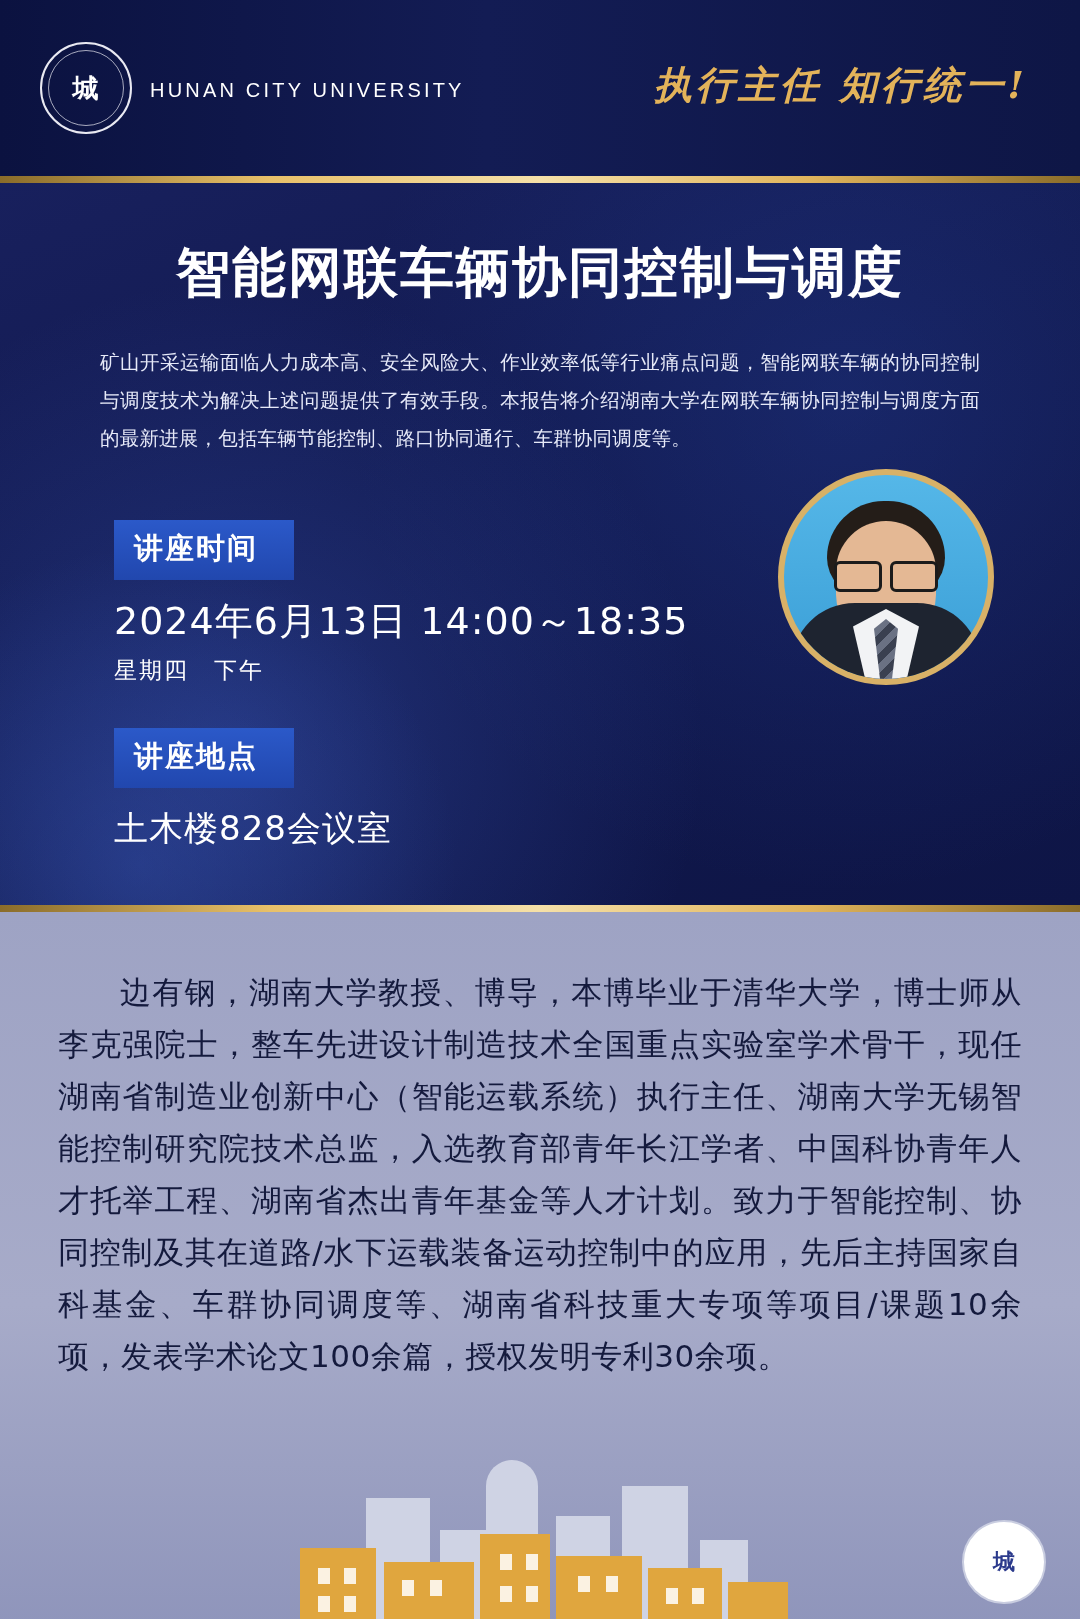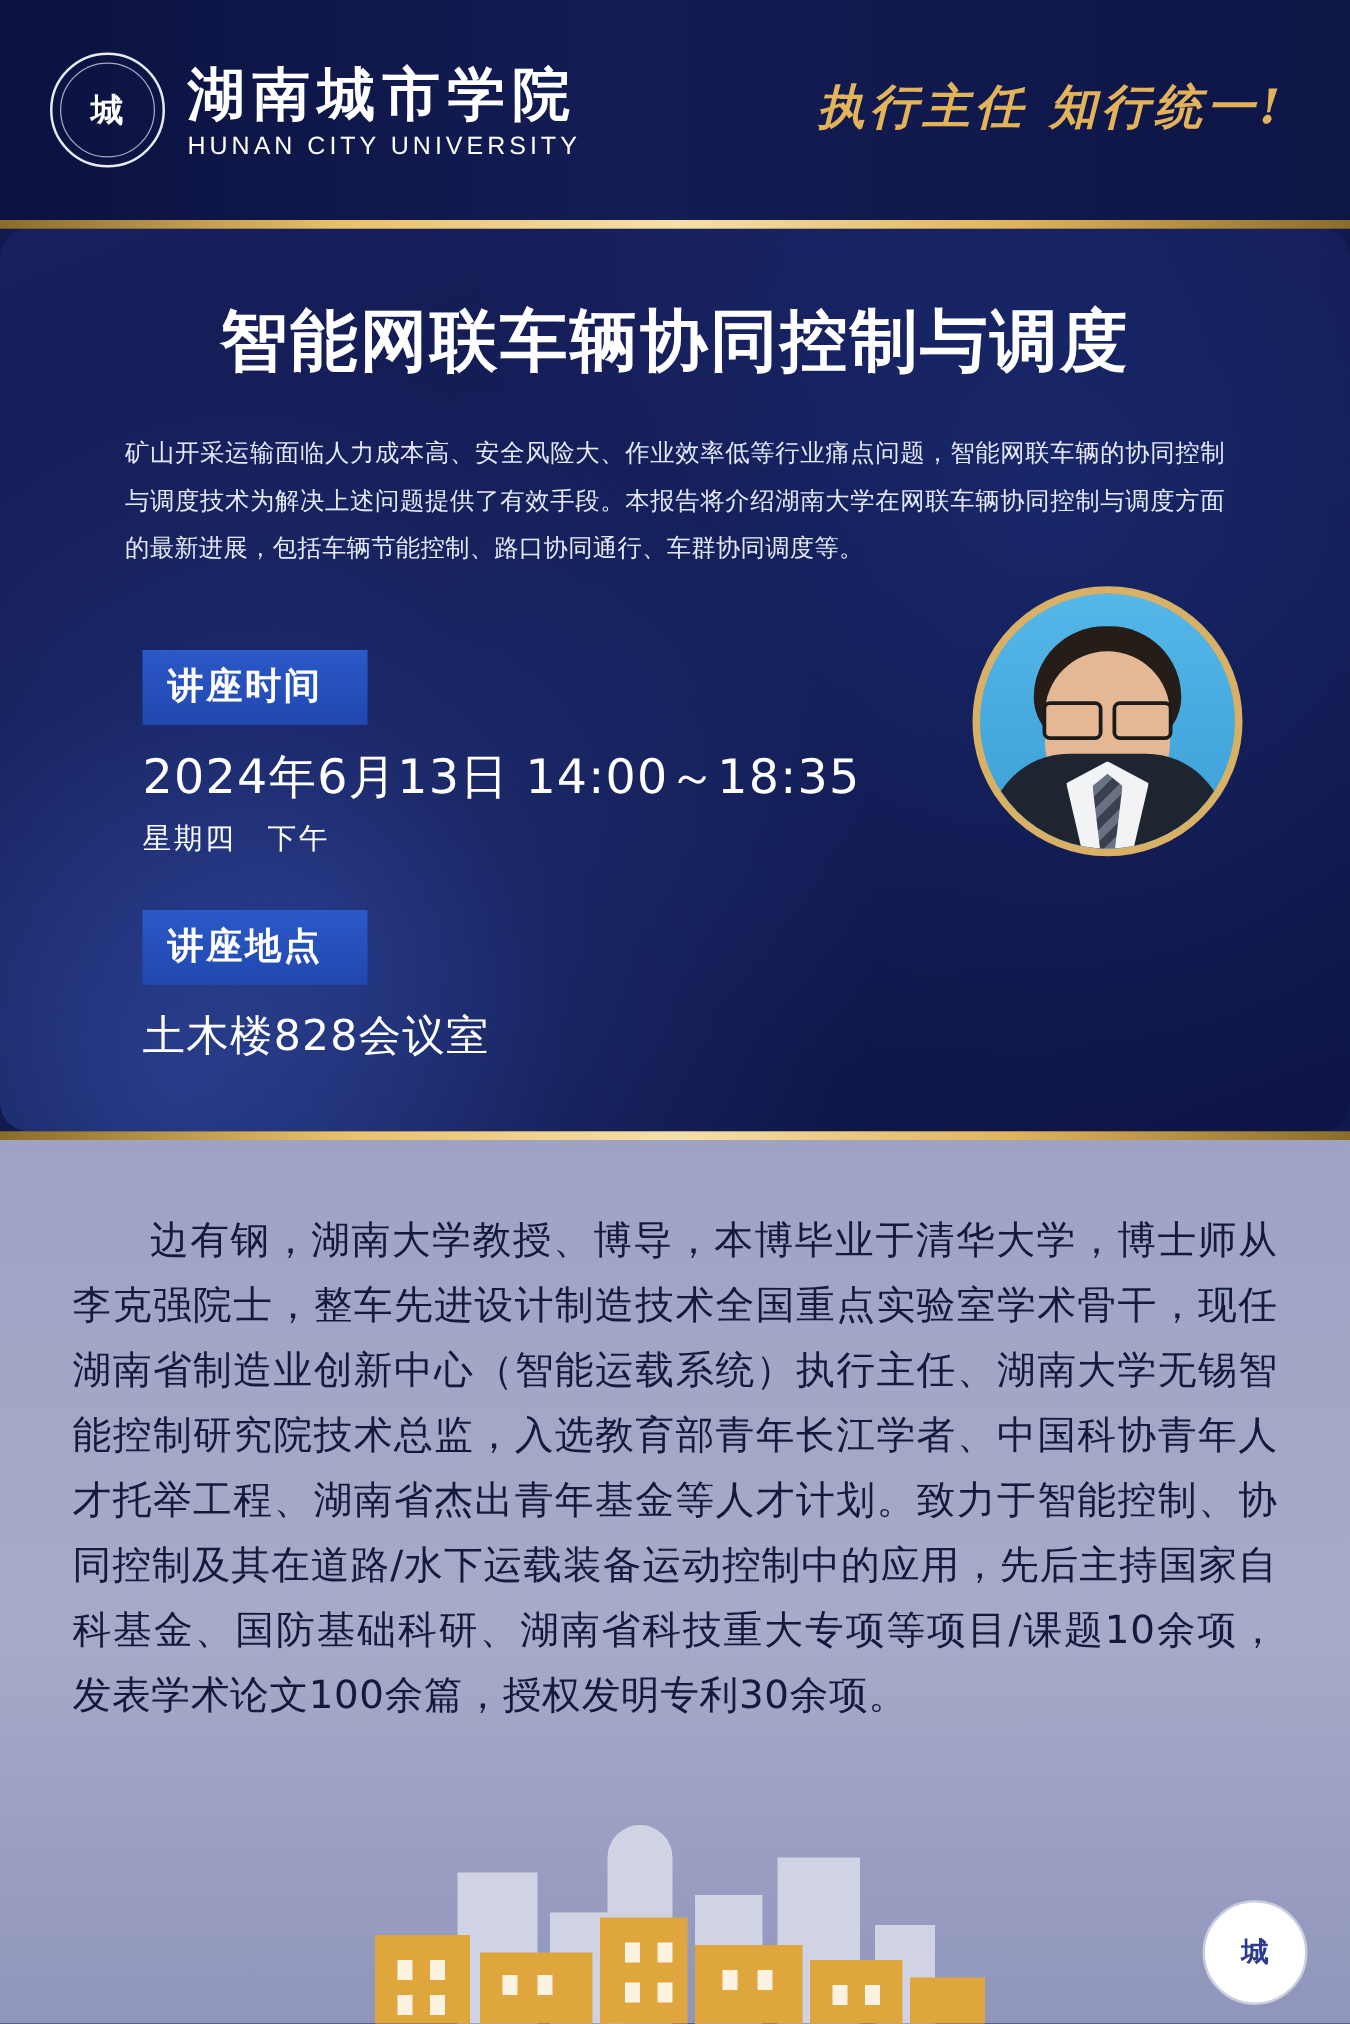--- a/index.html
+++ b/index.html
@@ -325,7 +325,6 @@
         </div>
       </div>
       <div>
-        <div class="uni-name-cn">湖南城市学院</div>
         <div class="uni-name-en">HUNAN CITY UNIVERSITY</div>
       </div>
     </div>

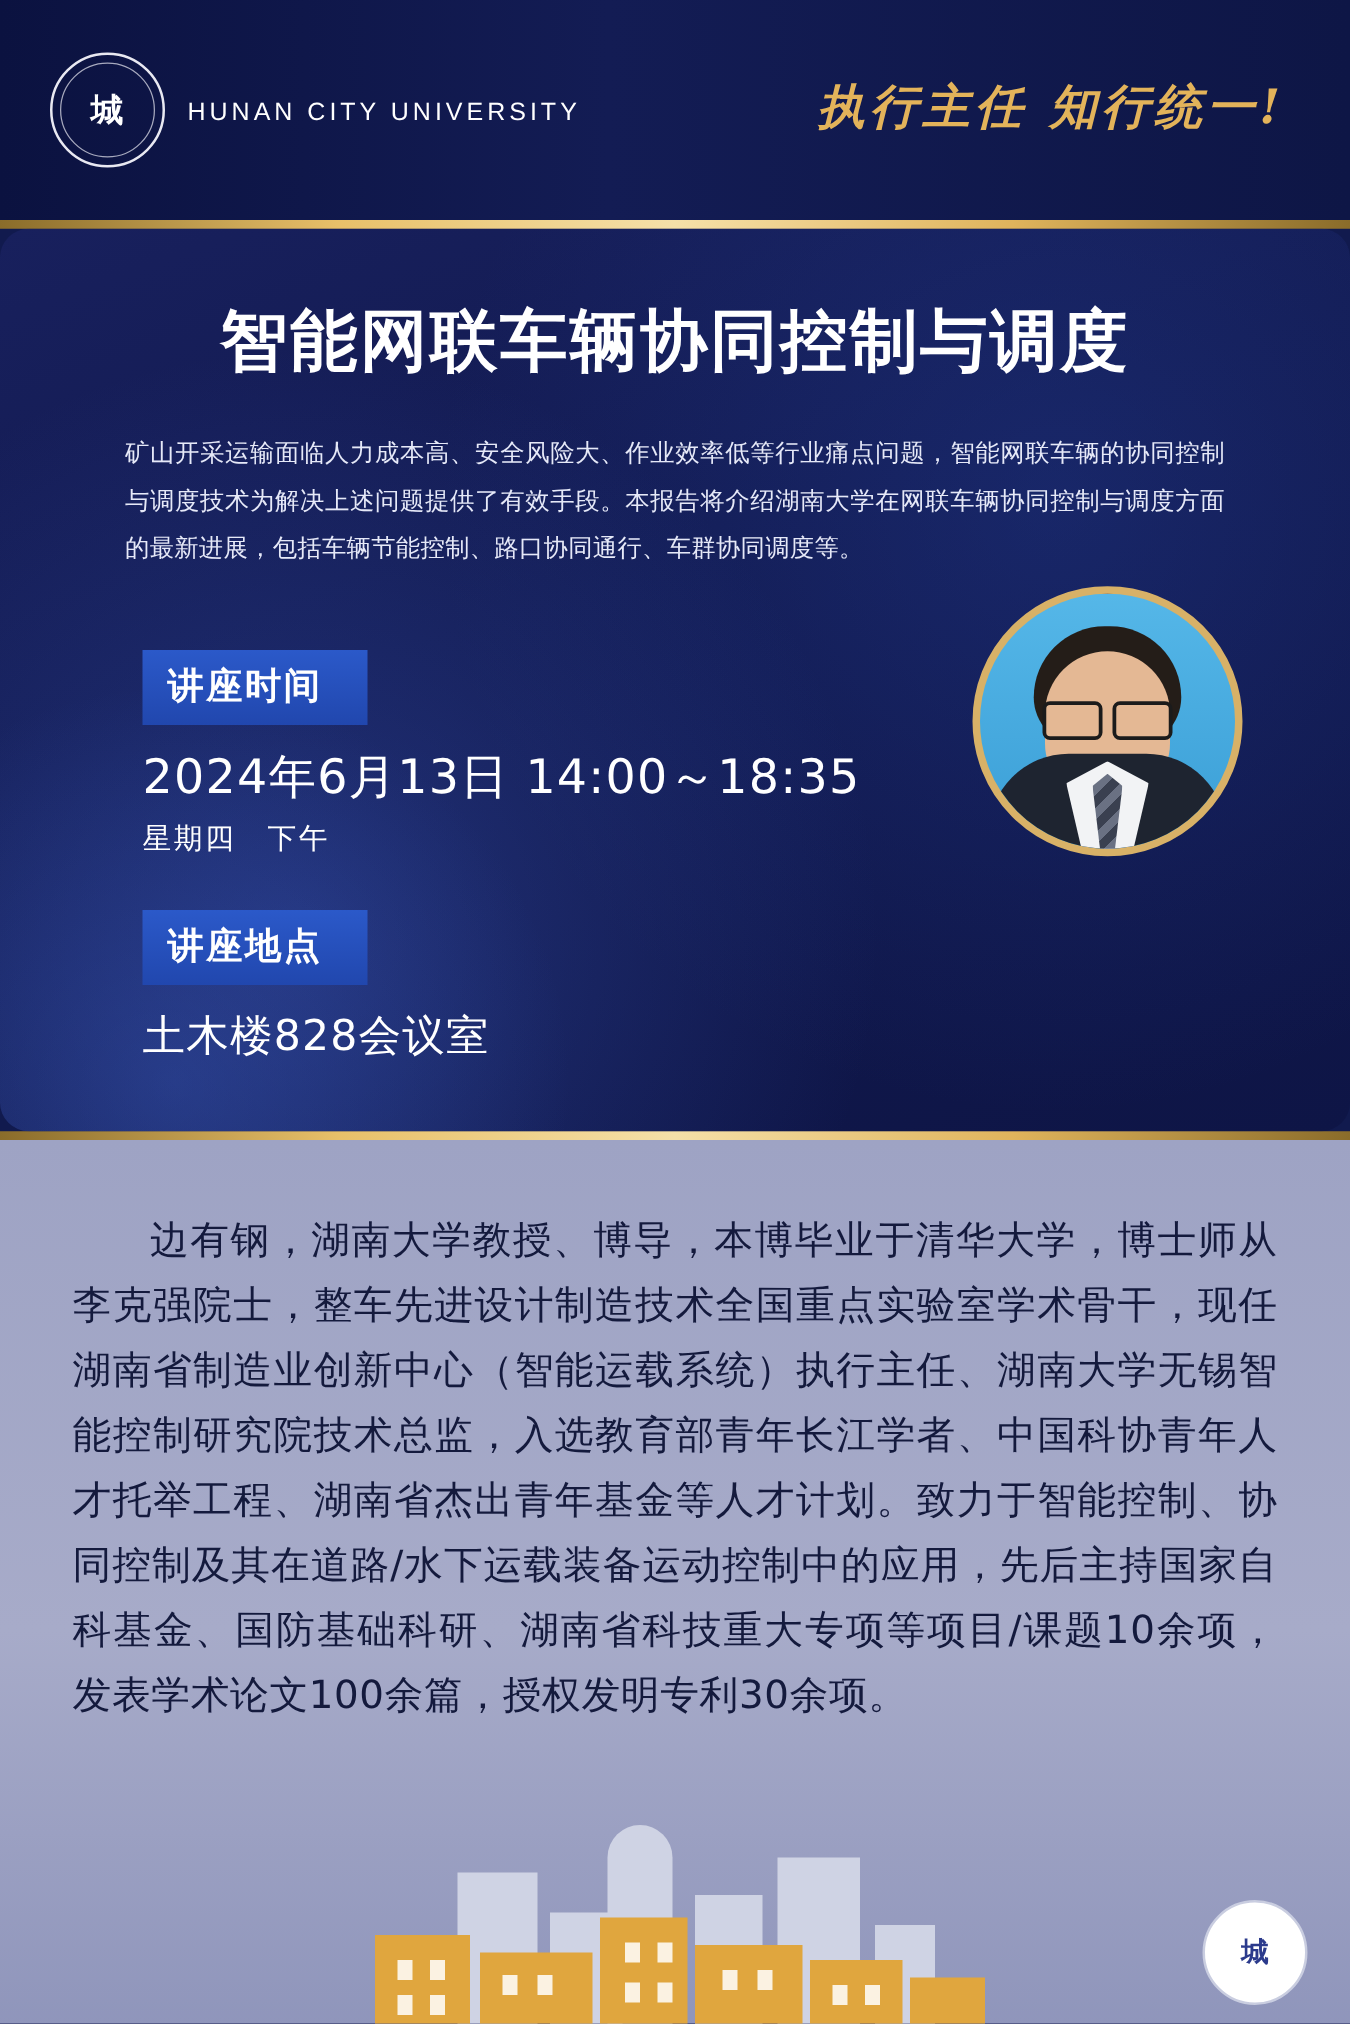--- a/index.html
+++ b/index.html
@@ -103,7 +103,6 @@
       linear-gradient(160deg, #18205d 0%, #121a50 40%, #0e1546 100%);
     padding: 46px 60px 0 60px;
     overflow: hidden;
-    border-radius: 23px;
   }
   .main::before {
     content: "";

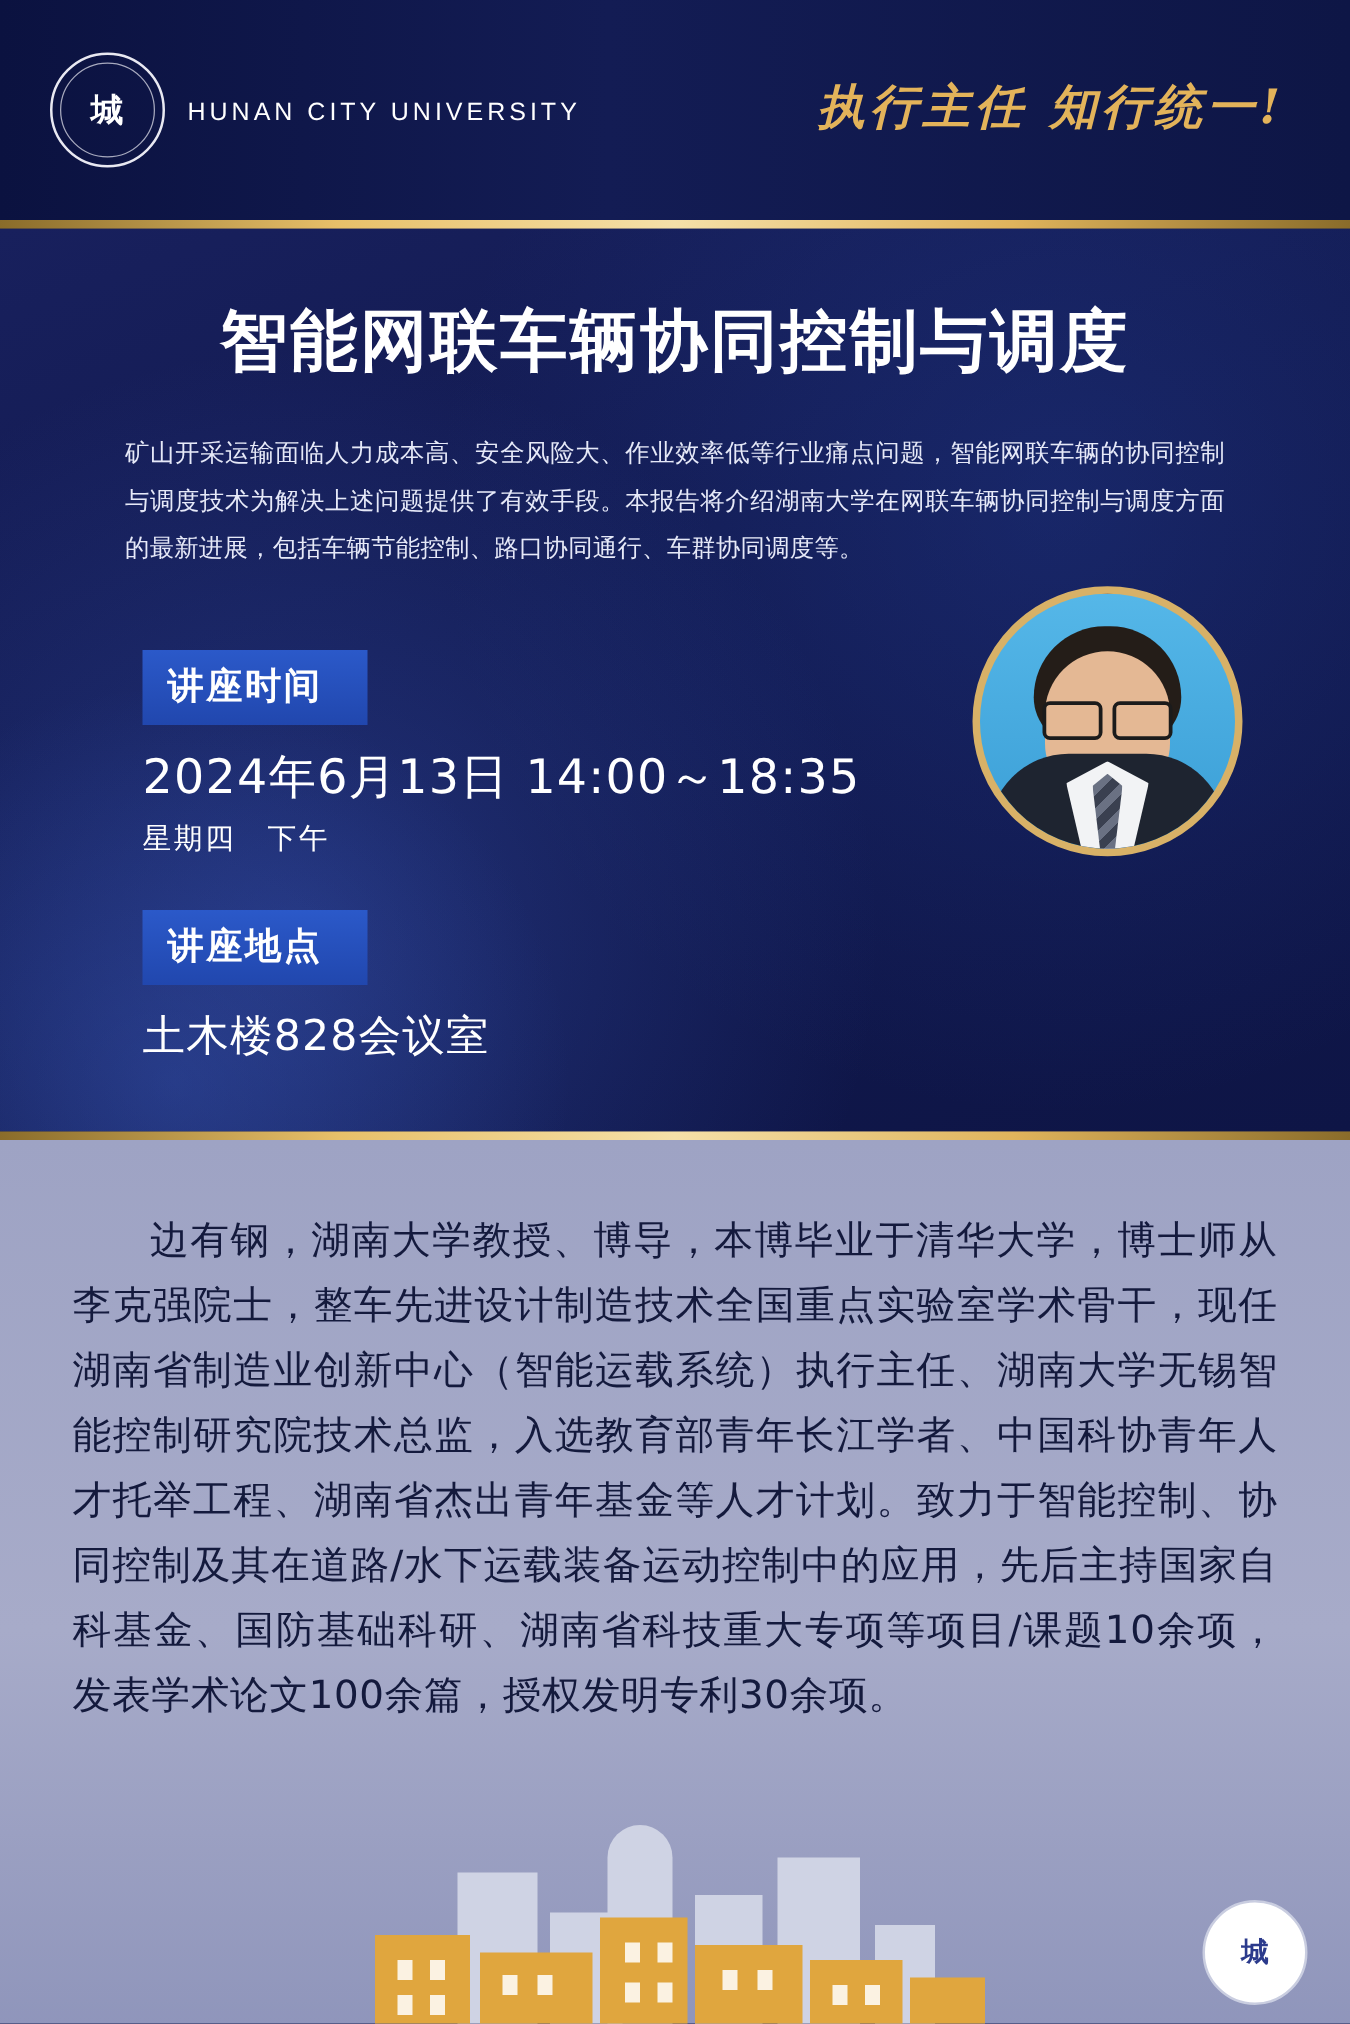--- a/index.html
+++ b/index.html
@@ -360,7 +360,7 @@
   <div class="gold-rule"></div>
 
   <div class="bio-section">
-    <div class="bio-text">边有钢，湖南大学教授、博导，本博毕业于清华大学，博士师从李克强院士，整车先进设计制造技术全国重点实验室学术骨干，现任湖南省制造业创新中心（智能运载系统）执行主任、湖南大学无锡智能控制研究院技术总监，入选教育部青年长江学者、中国科协青年人才托举工程、湖南省杰出青年基金等人才计划。致力于智能控制、协同控制及其在道路/水下运载装备运动控制中的应用，先后主持国家自科基金、国防基础科研、湖南省科技重大专项等项目/课题10余项，发表学术论文100余篇，授权发明专利30余项。</div>
+    <div class="bio-text">边有钢，湖南大学教授、博导，本博毕业于清华大学，博士师从李克强院士，整车先进设计制造技术全国重点实验室学术骨干，现任湖南省制造业创新中心（智能运载系统）执行主任、湖南大学无锡智能控制研究院技术总监，入选教育部青年长江学者、中国科协青年人才托举工程、湖南省杰出青年基金等人才计划。致力于智能控制、协同控制及其在道路/水下运载装备运动控制中的应用，先后主持国家自科基金、车群协同调度等、湖南省科技重大专项等项目/课题10余项，发表学术论文100余篇，授权发明专利30余项。</div>
 
     <div class="skyline">
       <div class="bld white" style="left:366px; bottom:0; width:64px; height:128px;"></div>

